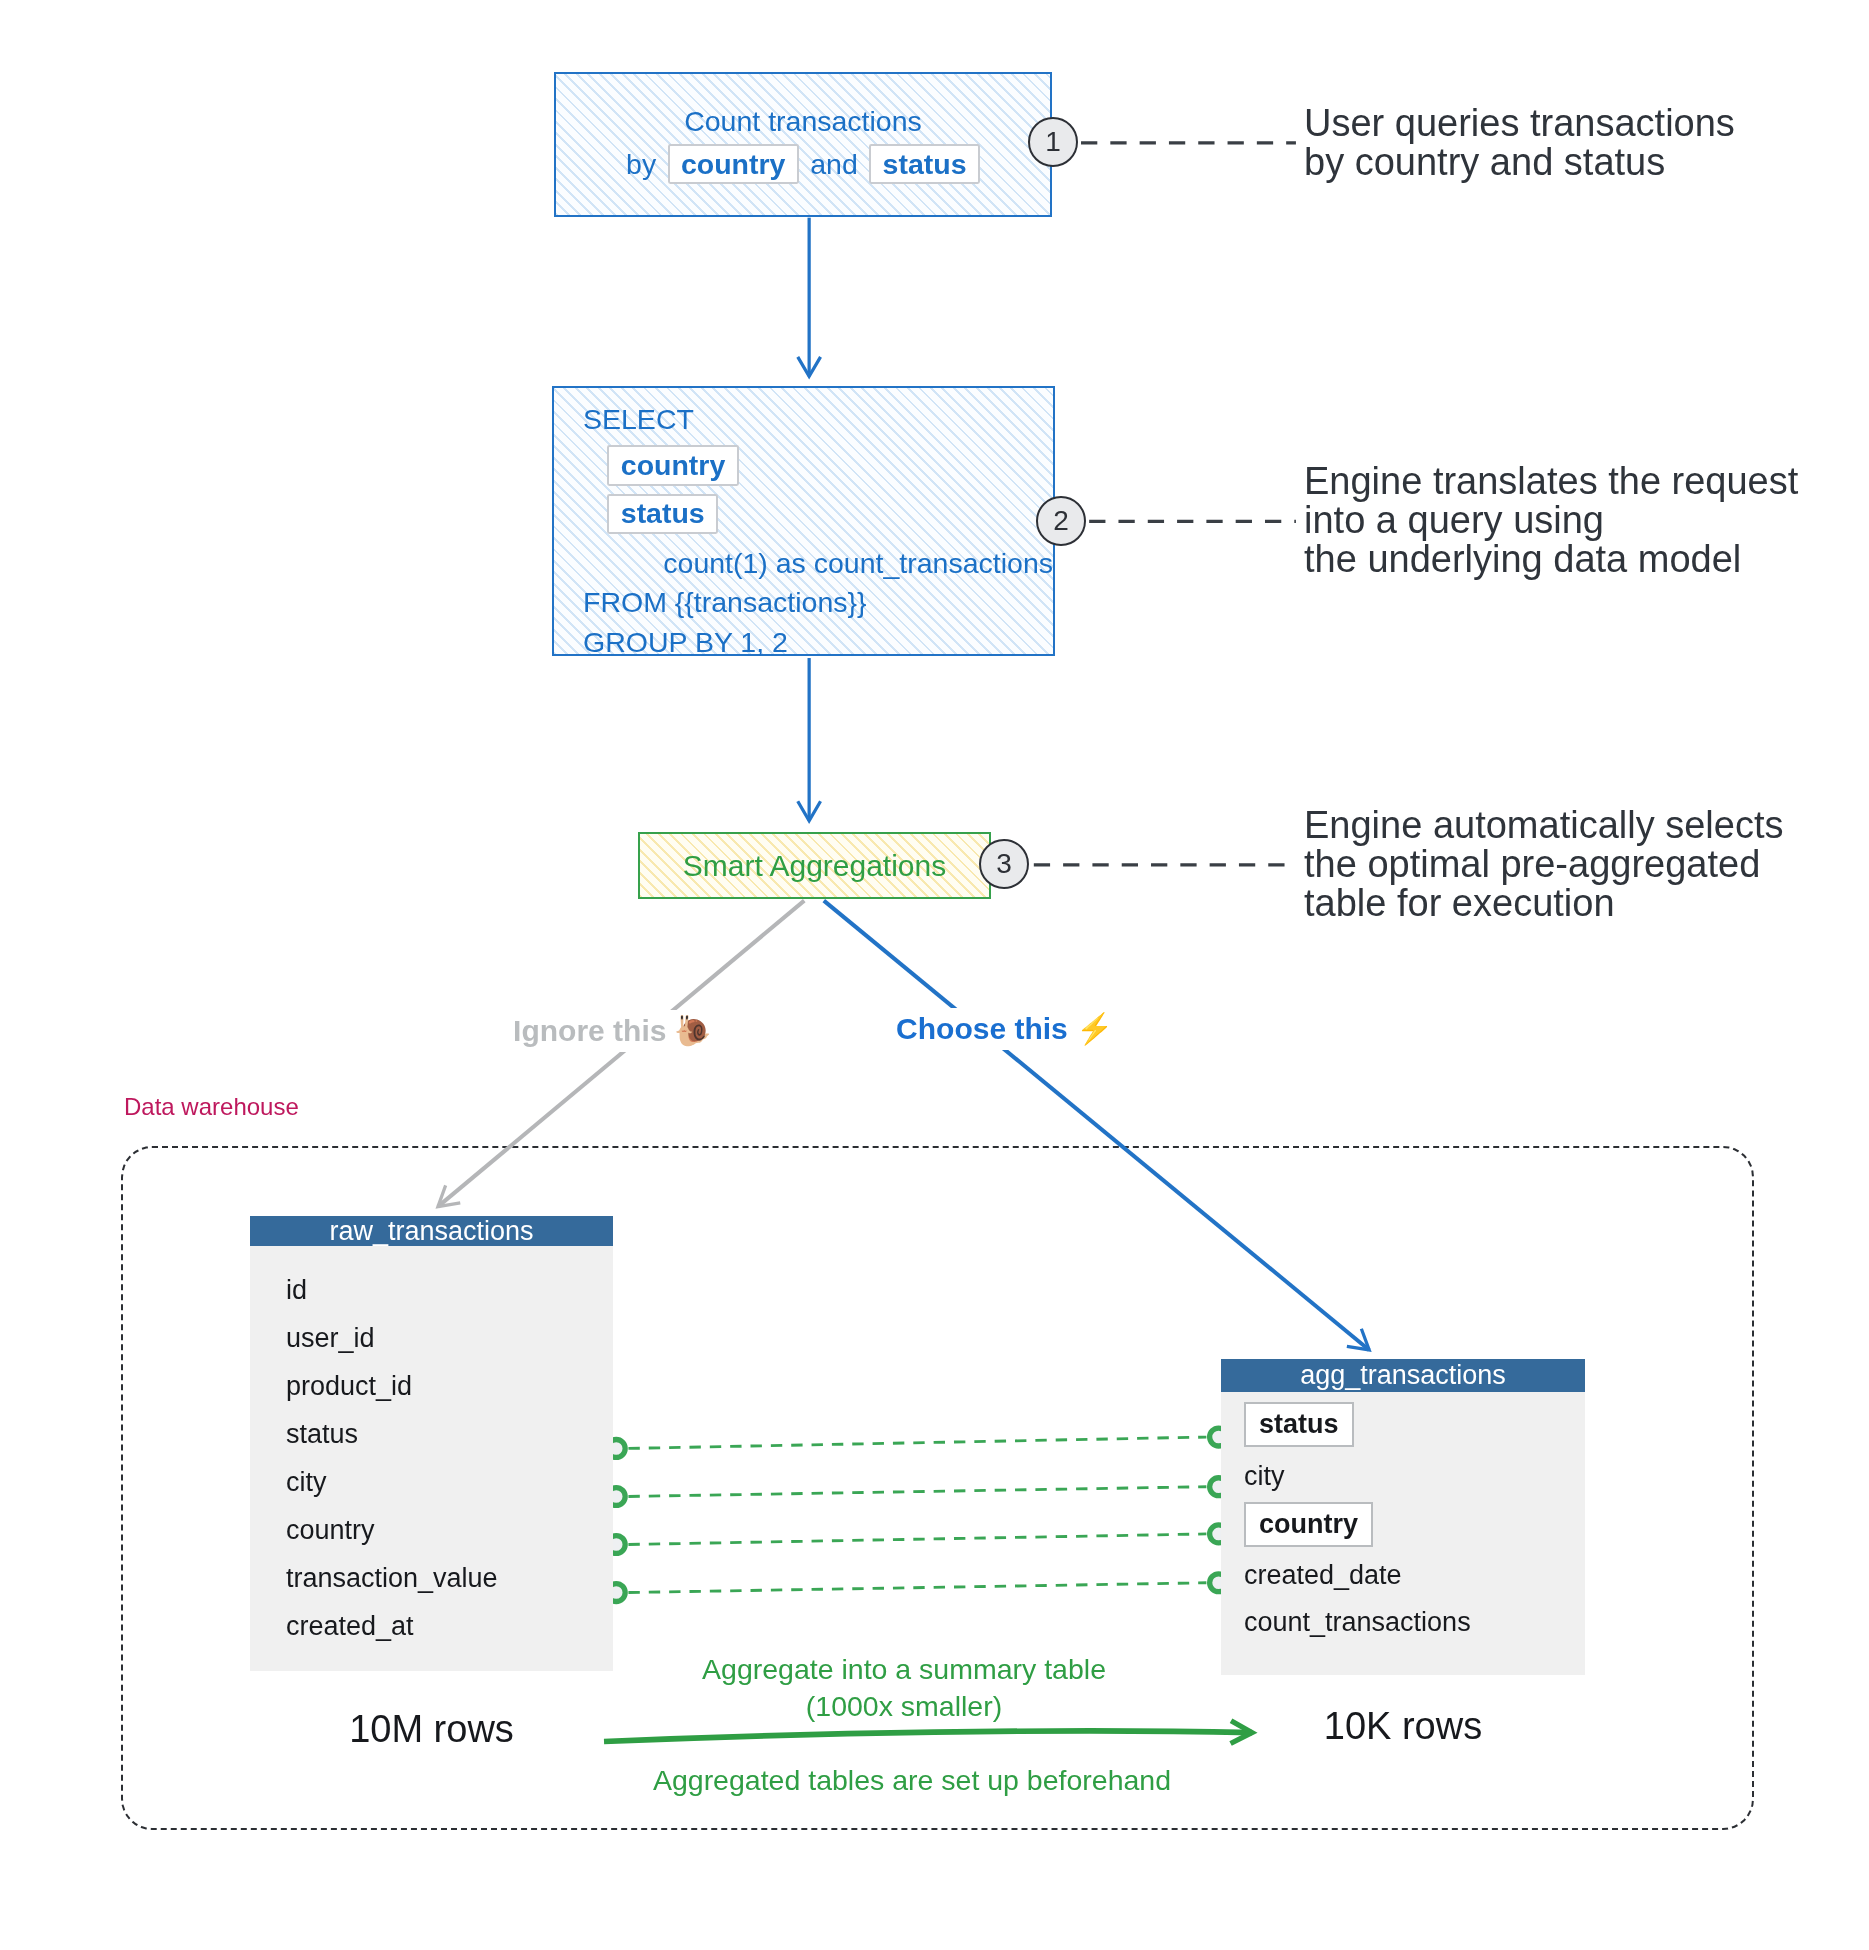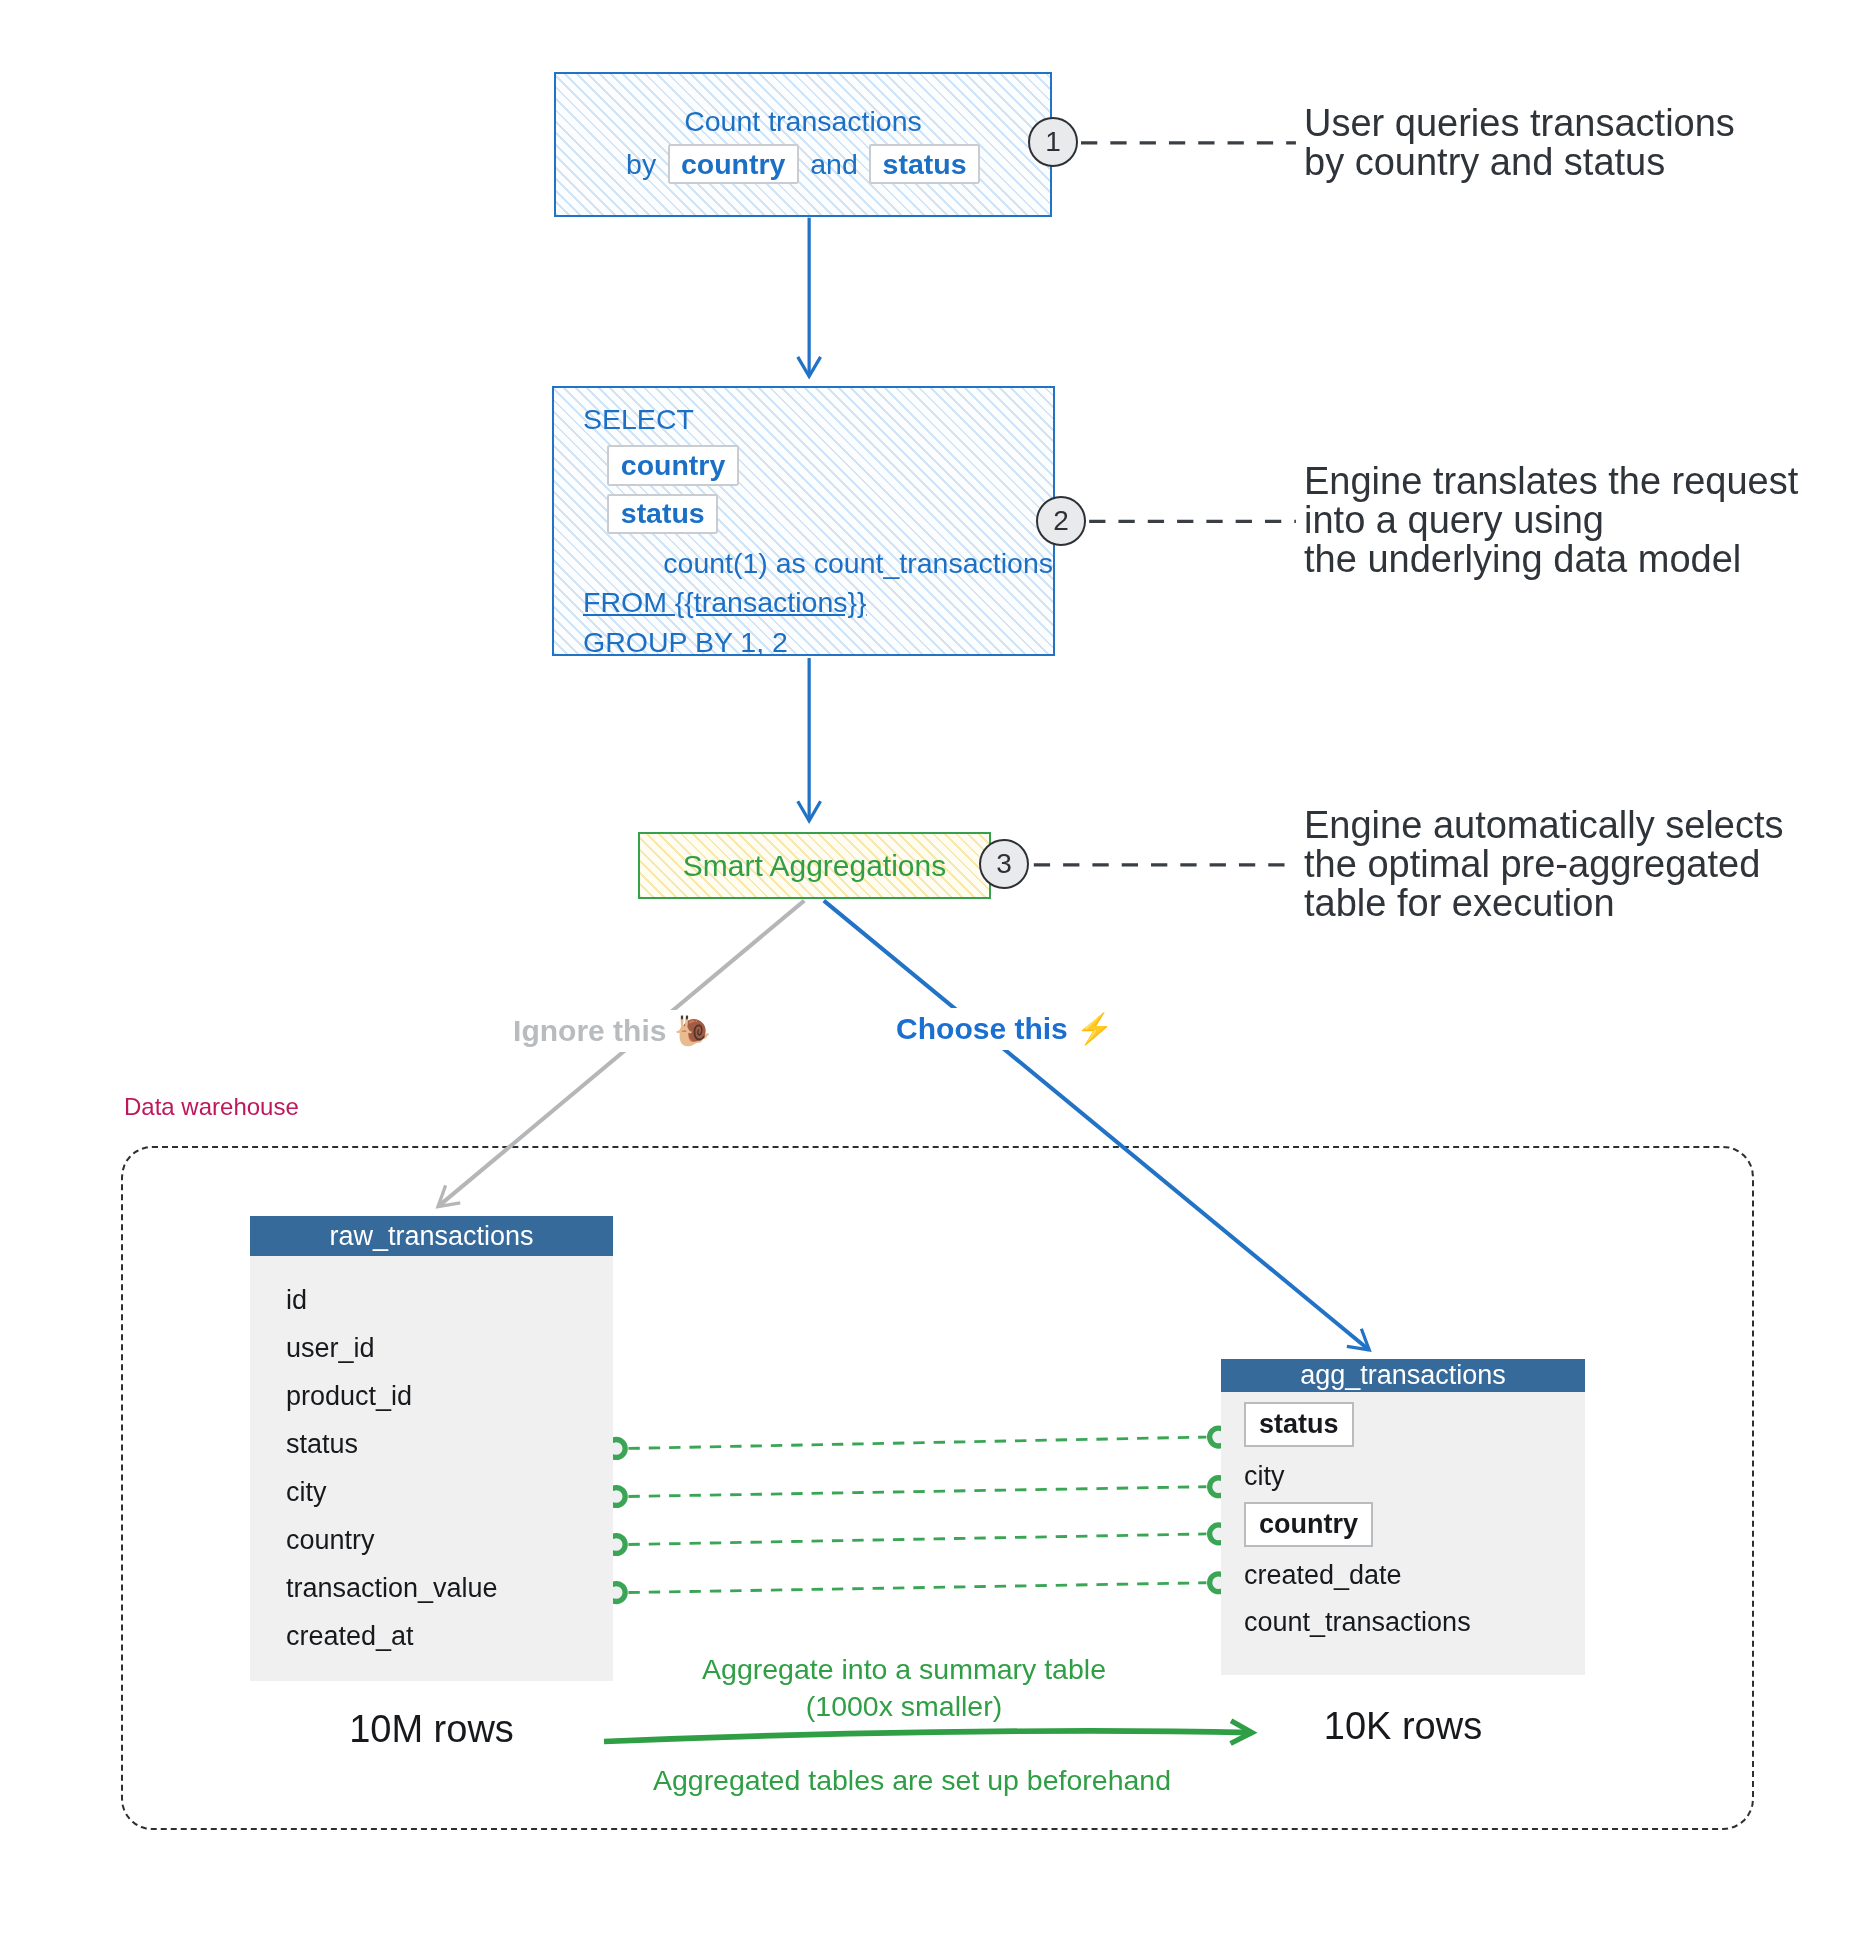--- a/index.html
+++ b/index.html
@@ -154,7 +154,7 @@
       <span class="chip">status</span>
     </div>
     <div style="margin:13px 0 0 24.4px;text-align:right;">count(1) as count_transactions</div>
-    <div style="margin-top:6.5px;text-decoration:underline;">FROM {{transactions}}</div>
+    <div style="margin-top:6.5px;">FROM {{transactions}}</div>
     <div style="margin-top:6.5px;">GROUP BY 1, 2</div>
   </div>
   <div class="badge" style="left:1036px;top:496px;">2</div>

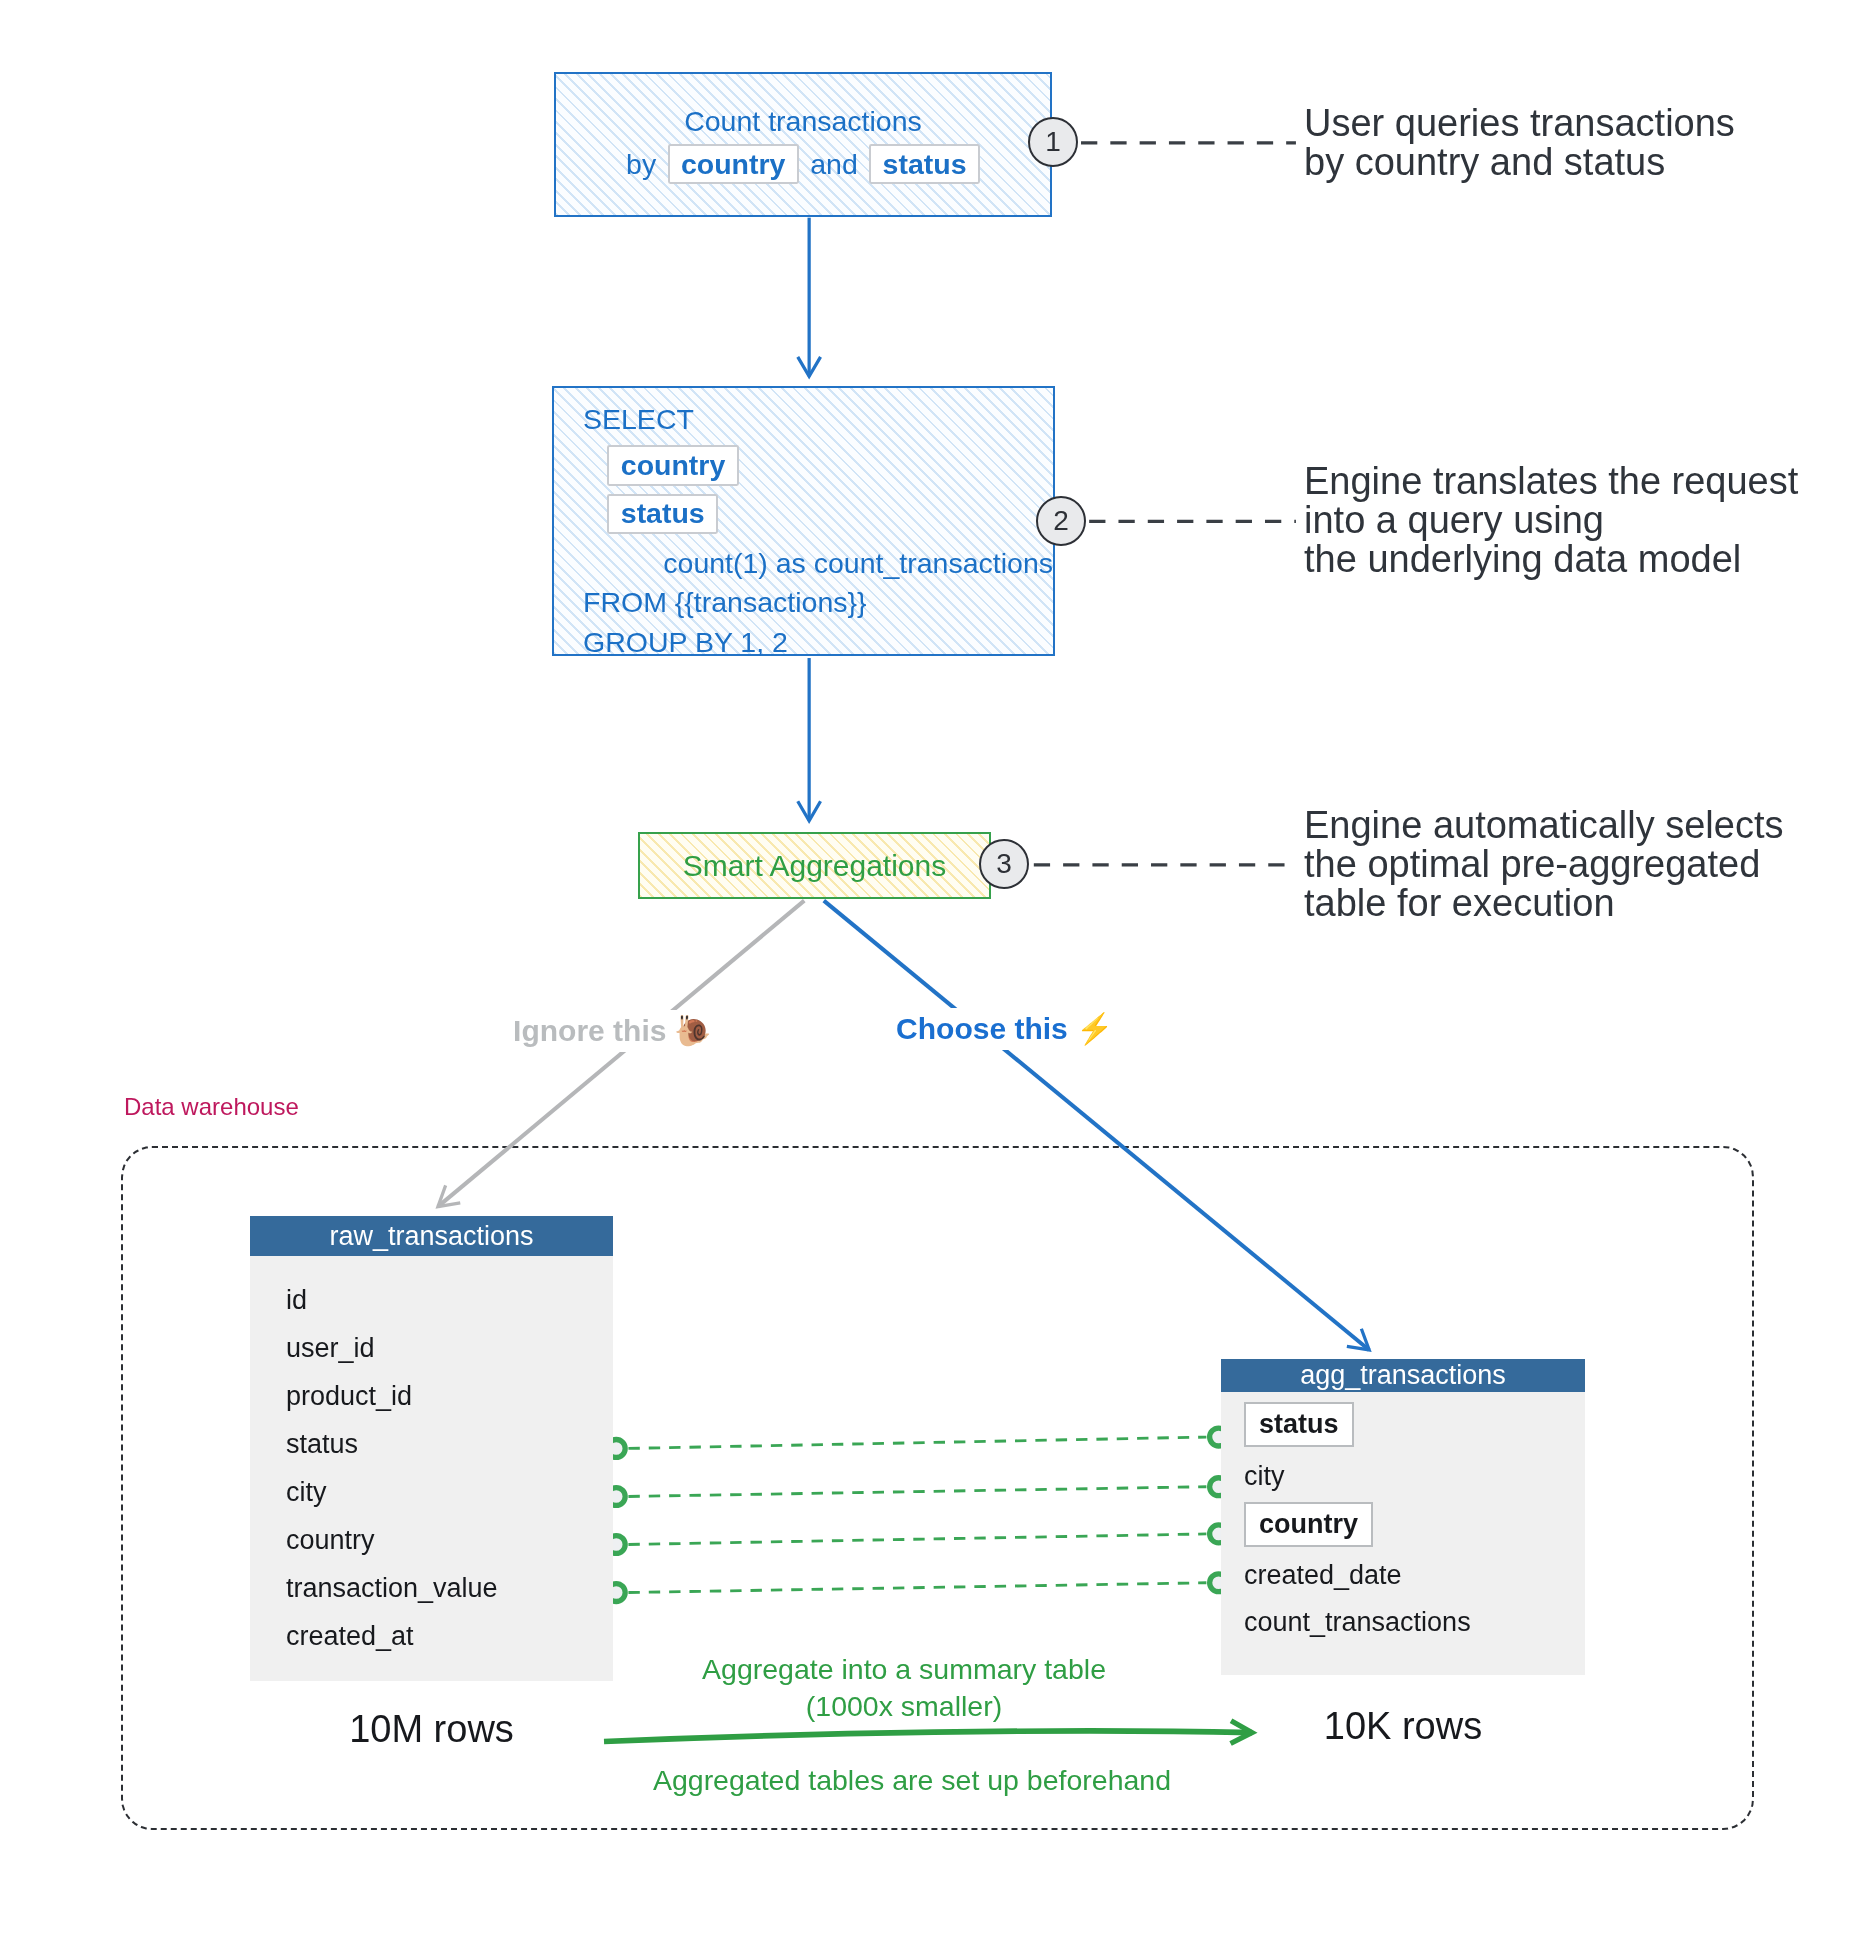--- a/index.html
+++ b/index.html
@@ -187,7 +187,7 @@
   <div class="abs" style="left:121px;top:1146px;width:1633px;height:684px;border:2.8px dashed #2b2e33;border-radius:31px;box-sizing:border-box;z-index:1;"></div>
 
   <div class="abs table" style="left:250px;top:1216px;width:363px;">
-    <div class="table-header" style="height:40px;">raw_transactions</div>
+    <div class="table-header" style="height:30px;">raw_transactions</div>
     <div class="table-body" style="padding:20.4px 0;">
       <div class="raw-row">id</div>
       <div class="raw-row">user_id</div>

